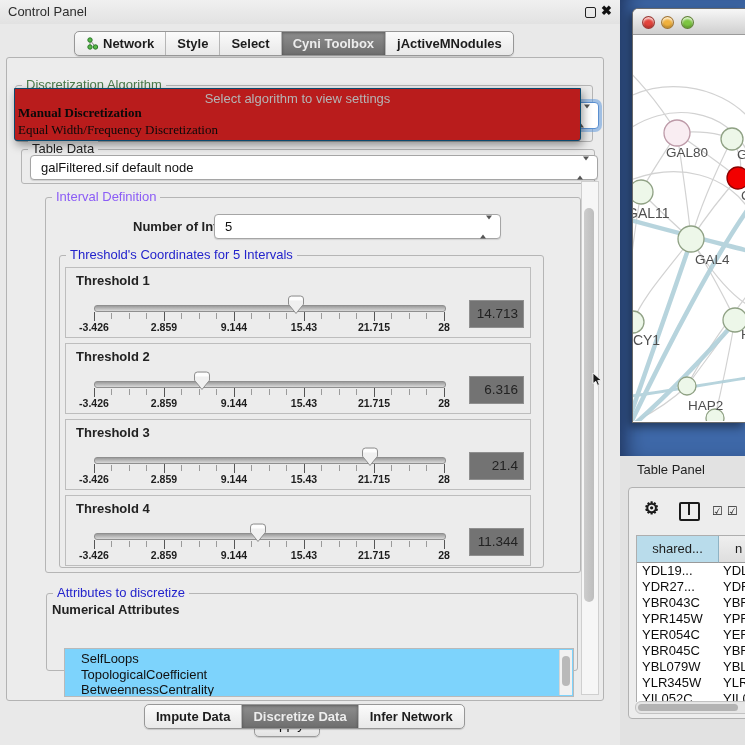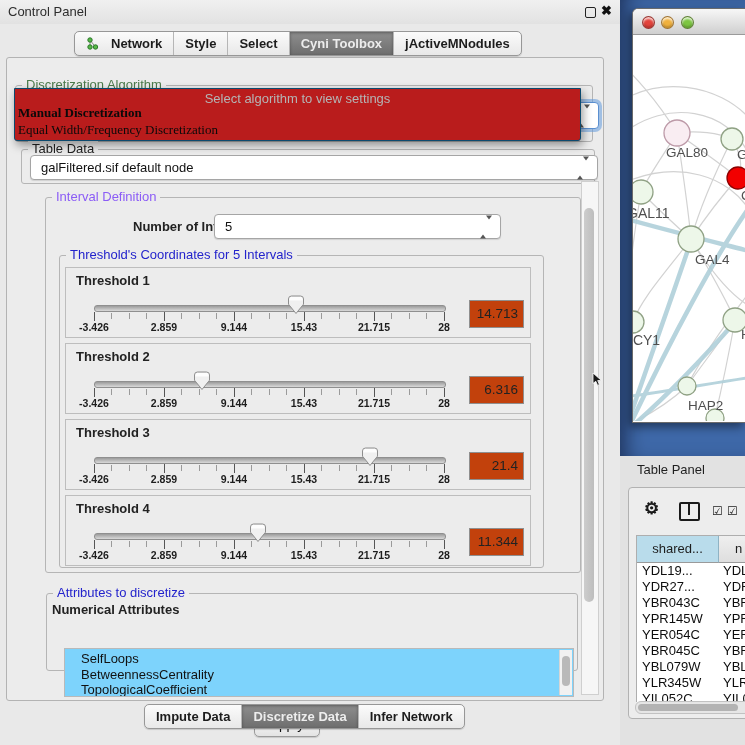--- a/index.html
+++ b/index.html
@@ -19,7 +19,7 @@
 
   .seg-bar{display:flex;border:1px solid #979797;border-radius:5px;overflow:hidden;
     background:linear-gradient(#fbfbfb,#e8e8e8);box-shadow:0 1px 1px rgba(0,0,0,.15);}
-  .seg-tab{display:flex;align-items:center;gap:12px;padding:4px 11px;font-size:13px;font-weight:bold;
+  .seg-tab{display:flex;align-items:center;gap:4px;padding:4px 11px;font-size:13px;font-weight:bold;
     color:#1c1c1c;white-space:nowrap;cursor:default;}
   .seg-tab + .seg-tab{border-left:1px solid #b6b6b6;}
   .seg-tab.selected{background:linear-gradient(#8e8e8e,#6e6e6e);color:#ededed;

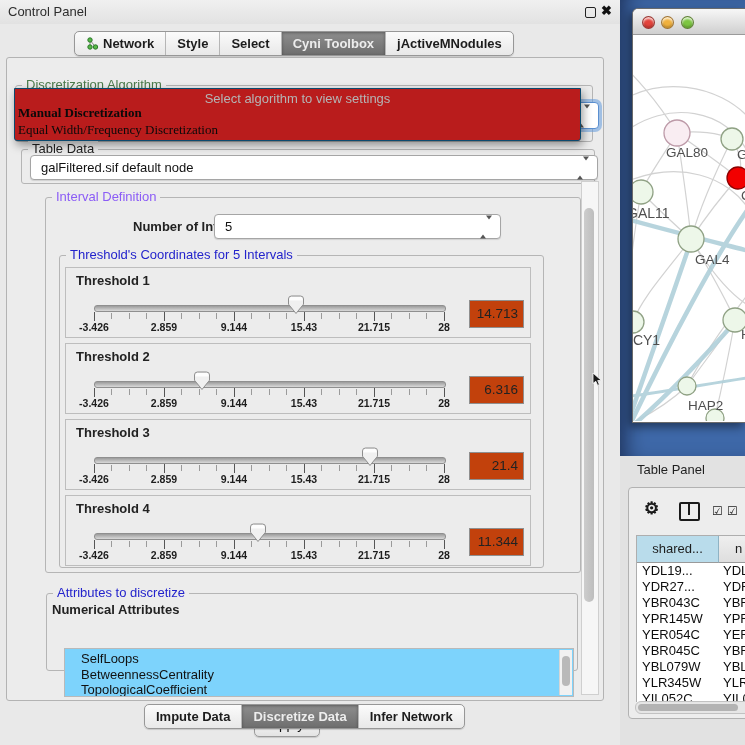--- a/index.html
+++ b/index.html
@@ -77,7 +77,7 @@
   .tick-labels span{position:absolute;top:53px;transform:translateX(-50%);
     font-size:10.5px;font-weight:bold;color:#1d1d1d;white-space:nowrap;}
   .handle{position:absolute;top:27px;width:16px;height:20px;}
-  .value-box{position:absolute;left:403px;top:32px;width:48px;height:26px;background:#c2410c;
+  .value-box{position:absolute;left:403px;top:32px;width:48px;height:26px;background:#737373;
     border:1px solid #8f8f8f;font-size:13.5px;text-align:right;padding-right:5px;line-height:26px;}
 
   #attr-group{left:39px;top:535px;width:530px;height:76px;}

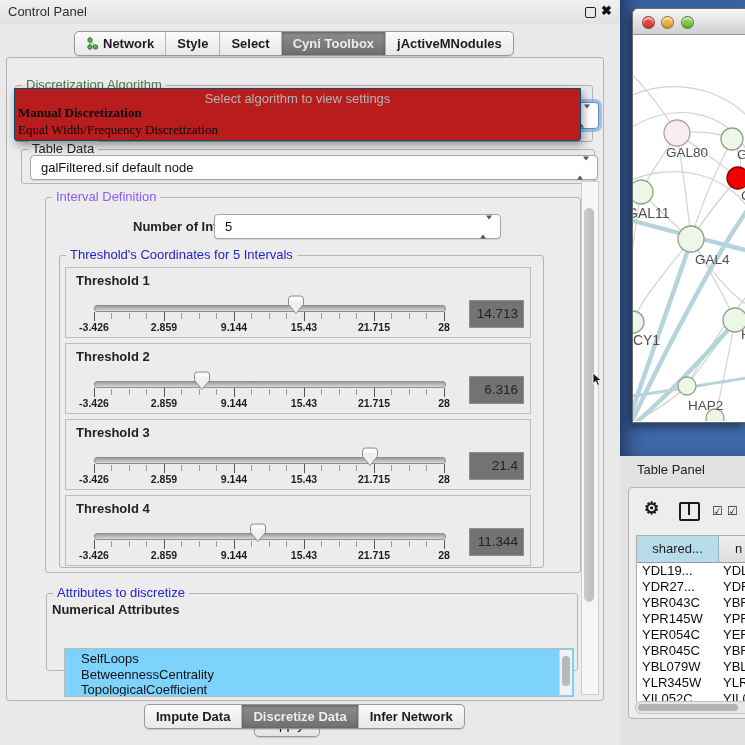--- a/index.html
+++ b/index.html
@@ -341,8 +341,8 @@
       <div id="attr-list">
         <ul>
             <li>SelfLoops</li>
+            <li>TopologicalCoefficient</li>
             <li>BetweennessCentrality</li>
-            <li>TopologicalCoefficient</li>
           </ul>
         <div id="attr-scrollbar">
             <div id="attr-thumb"></div>

